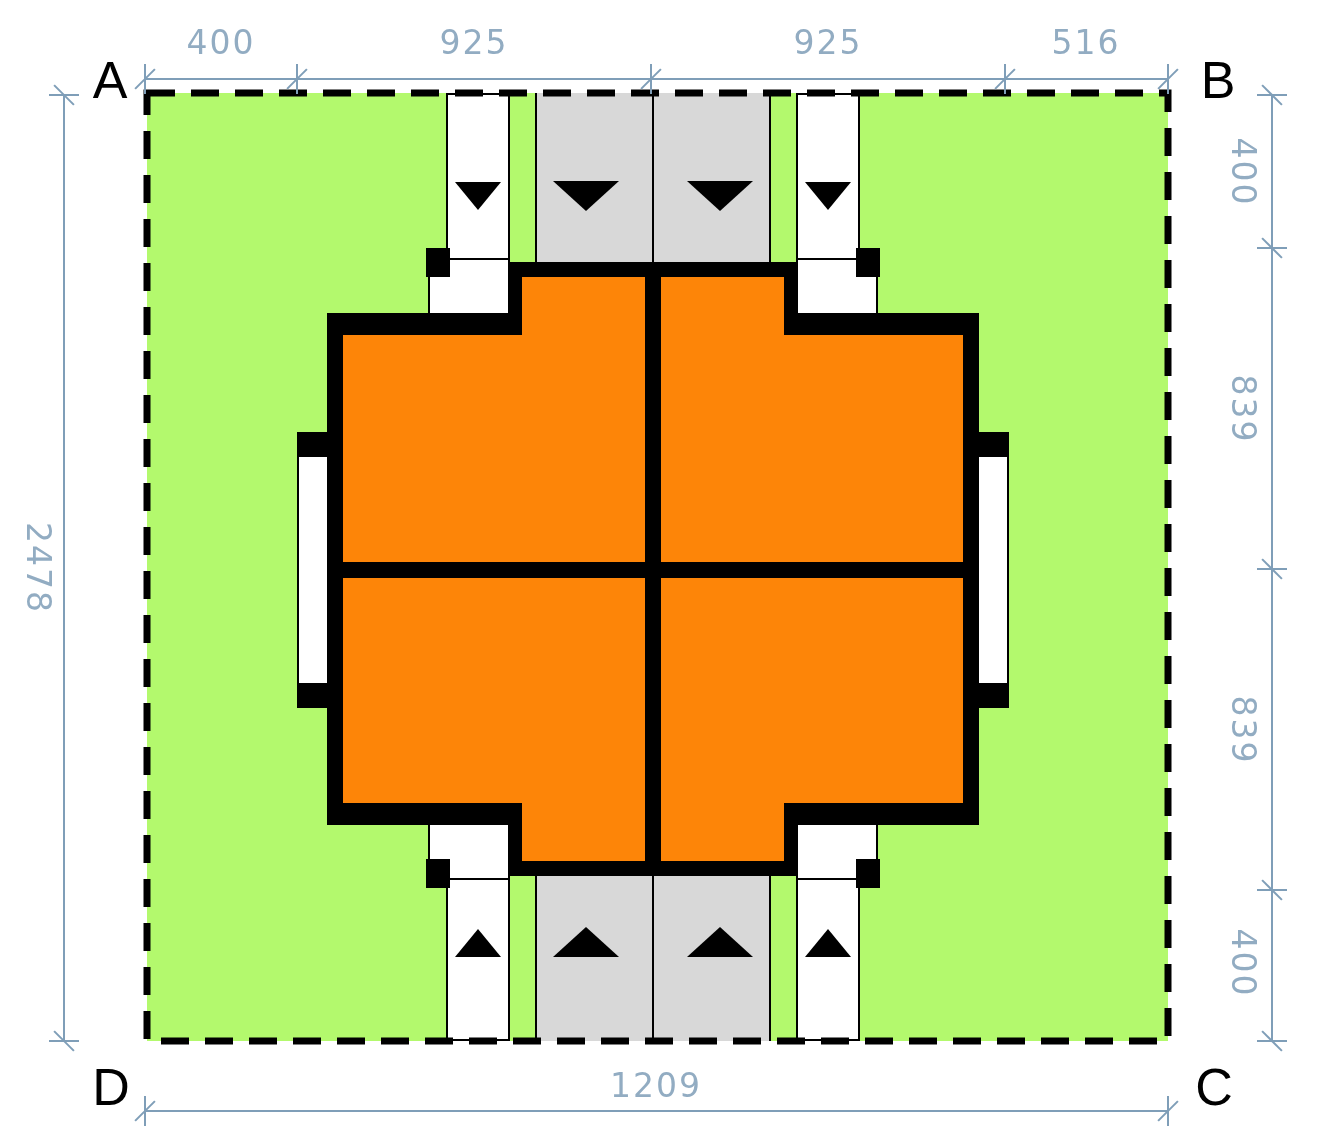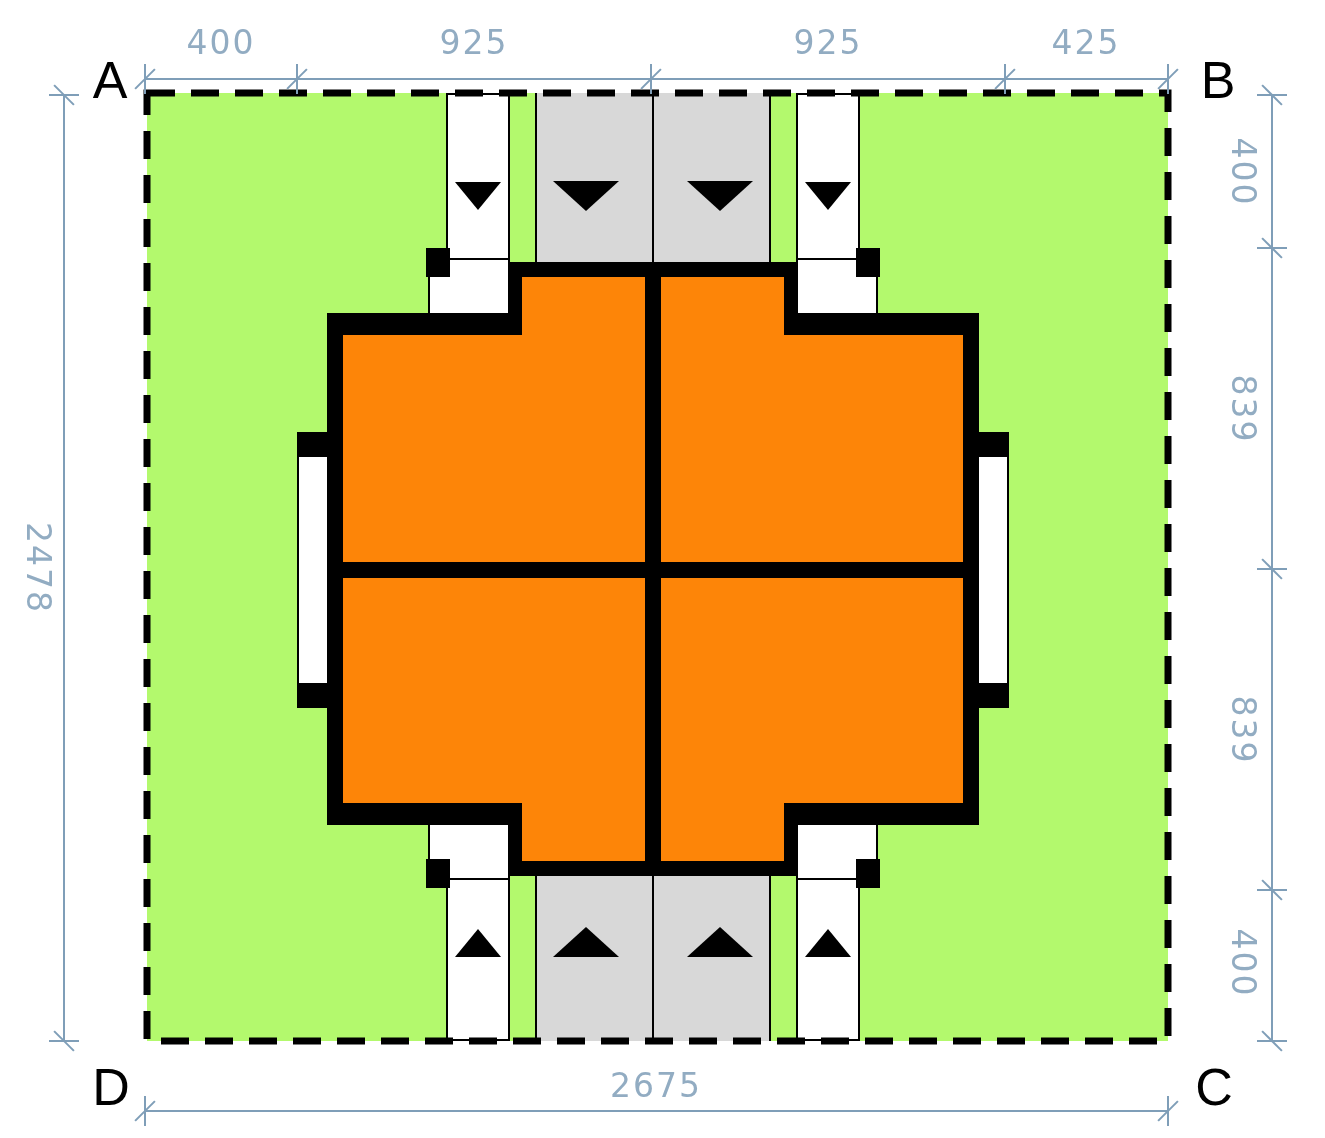--- a/index.html
+++ b/index.html
@@ -113,7 +113,7 @@
   <div class="abs dim-label" style="left:221px;top:42px;">400</div>
   <div class="abs dim-label" style="left:474px;top:42px;">925</div>
   <div class="abs dim-label" style="left:828px;top:42px;">925</div>
-  <div class="abs dim-label" style="left:1086px;top:42px;">425</div>
+  <div class="abs dim-label" style="left:1086px;top:42px;">516</div>
 
   <div class="abs dim-line-v" style="left:1271px;top:95px;height:946px;"></div>
   <div class="abs tick v" style="left:1272px;top:95px;"></div>

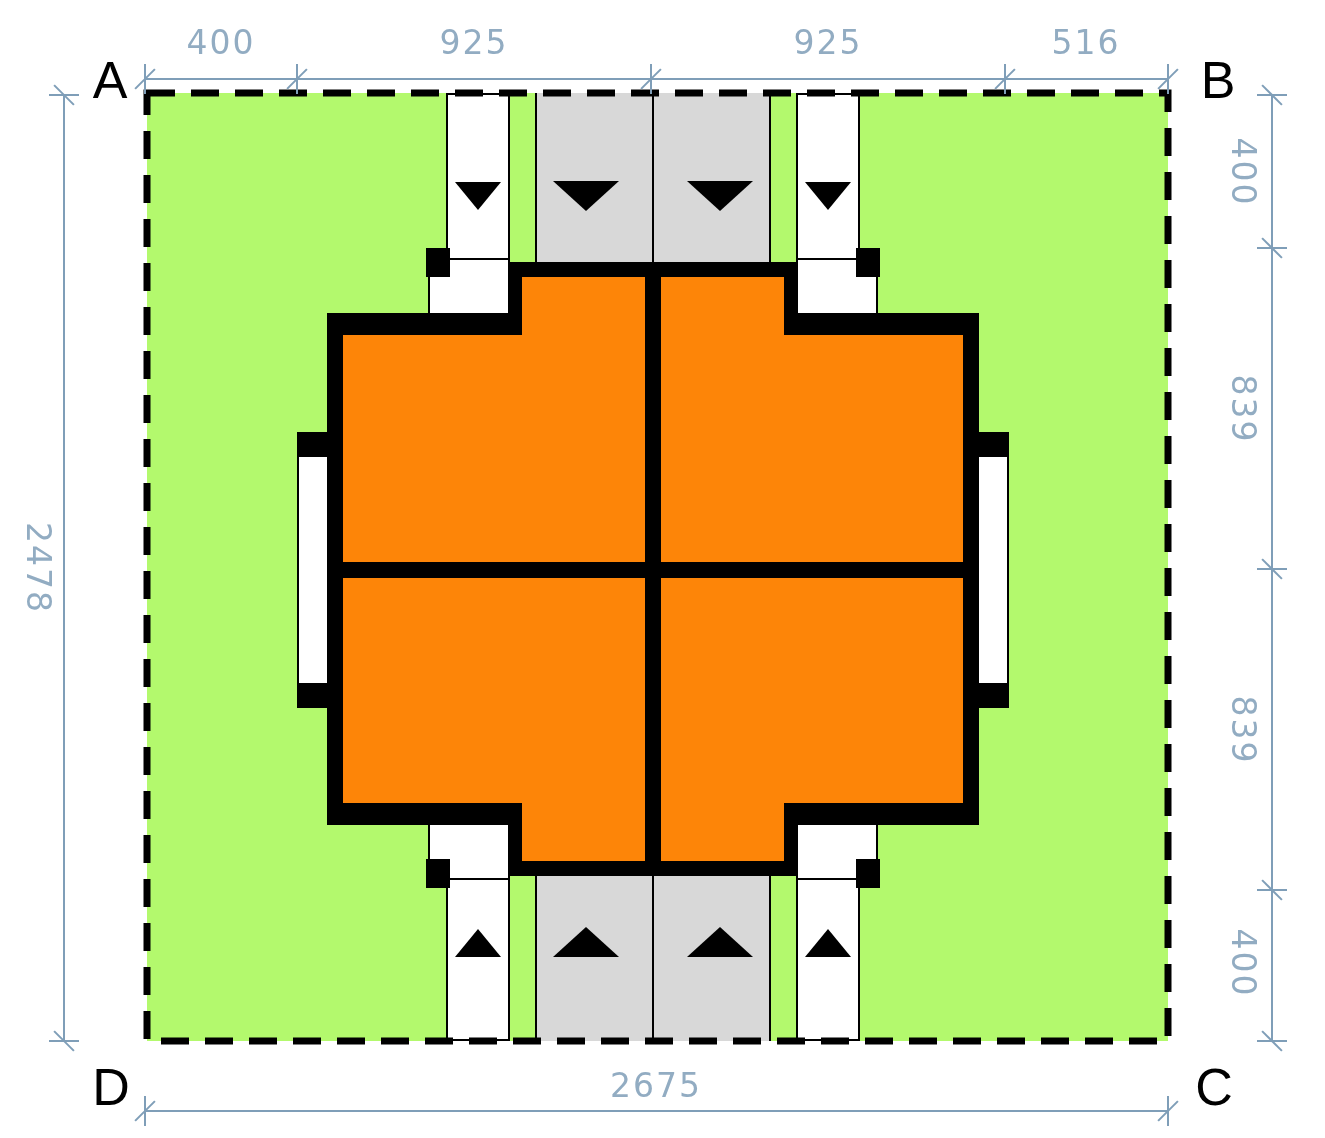--- a/index.html
+++ b/index.html
@@ -134,7 +134,7 @@
   <div class="abs dim-line-h" style="left:145px;top:1110px;width:1023px;"></div>
   <div class="abs tick" style="left:145px;top:1111px;"></div>
   <div class="abs tick" style="left:1168px;top:1111px;"></div>
-  <div class="abs dim-label" style="left:656px;top:1085px;">2675</div>
+  <div class="abs dim-label" style="left:656px;top:1085px;">1209</div>
 
   <div class="abs corner-label" style="left:110px;top:80px;">A</div>
   <div class="abs corner-label" style="left:1218px;top:80px;">B</div>

